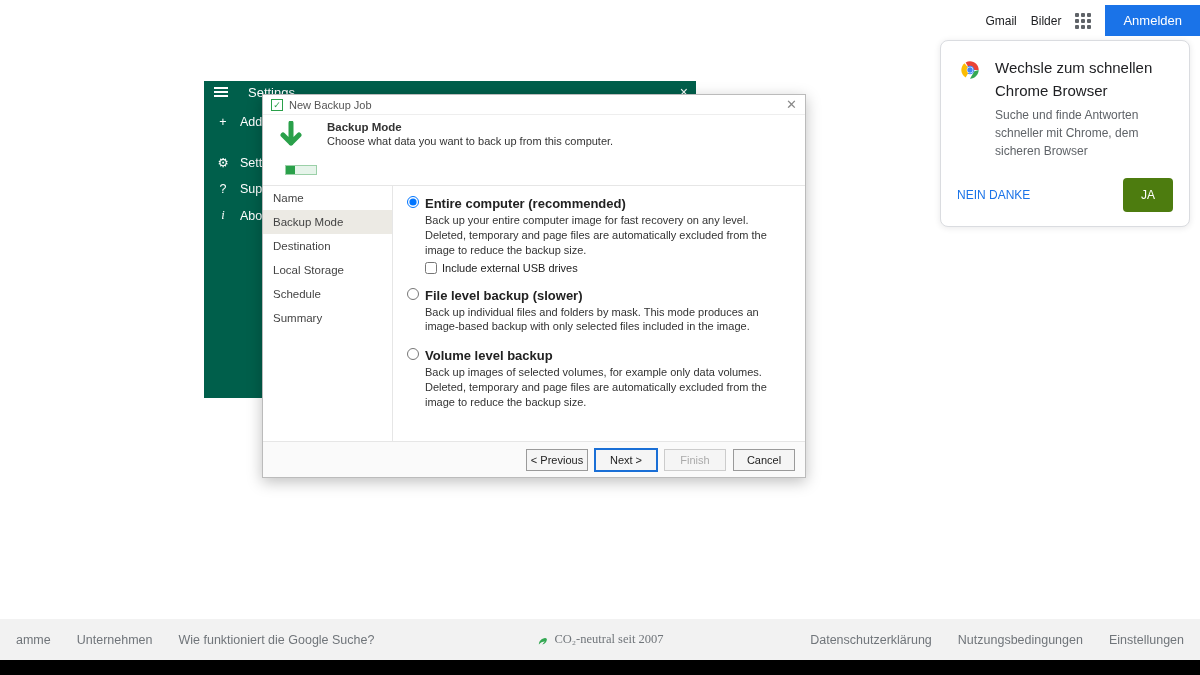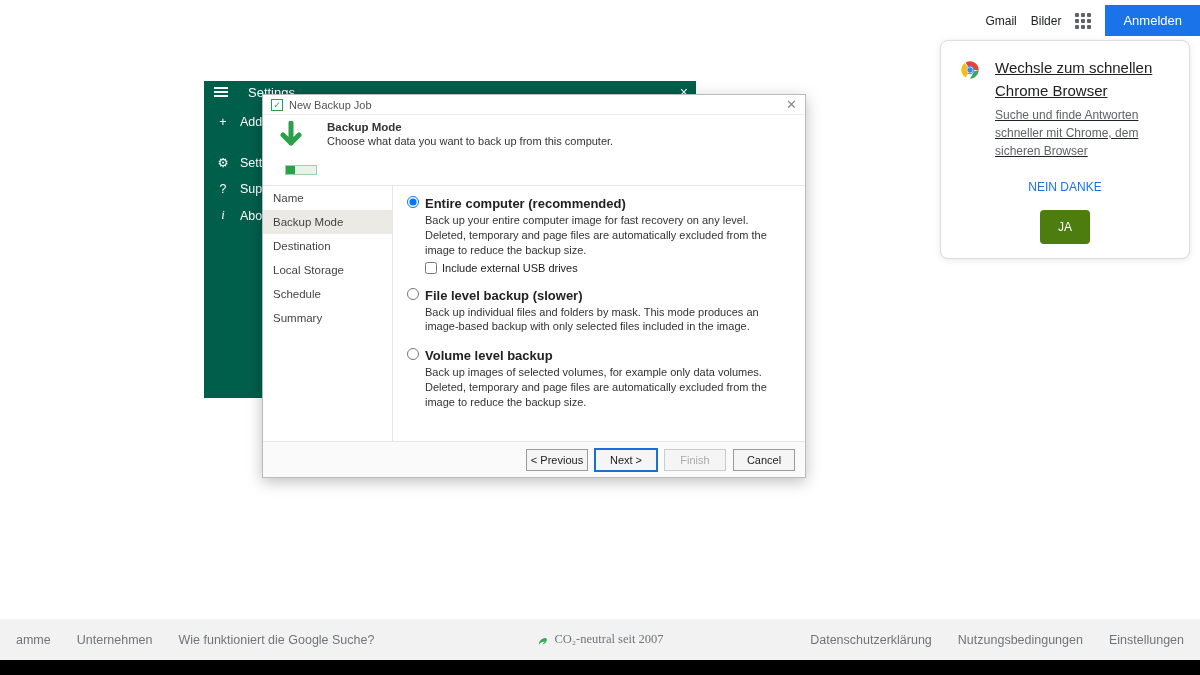--- a/index.html
+++ b/index.html
@@ -16,7 +16,7 @@
   .promo{position:absolute;top:40px;right:10px;width:250px;border:1px solid #dadce0;border-radius:8px;padding:16px 16px 14px 16px;background:#fff;box-shadow:0 1px 6px rgba(32,33,36,.1);font-size:12px;line-height:1.5;}
   .promo-title{font-size:15px;color:#202124;margin-bottom:4px;}
   .promo-body{color:#5f6368;margin-bottom:18px;}
-  .promo-row{display:flex;gap:12px;align-items:flex-start;text-decoration:underline;}
+  .promo-row{display:flex;gap:12px;align-items:flex-start;}
   .promo-buttons{display:flex;justify-content:space-between;gap:14px;align-items:center;flex-direction:column;}
   .promo-buttons .no{color:#1a73e8;font-size:12px;font-weight:500;cursor:pointer;}
   .promo-buttons .yes{background:#4d7c0f;color:#fff;font-size:12px;font-weight:500;padding:8px 18px;border-radius:4px;cursor:pointer;}

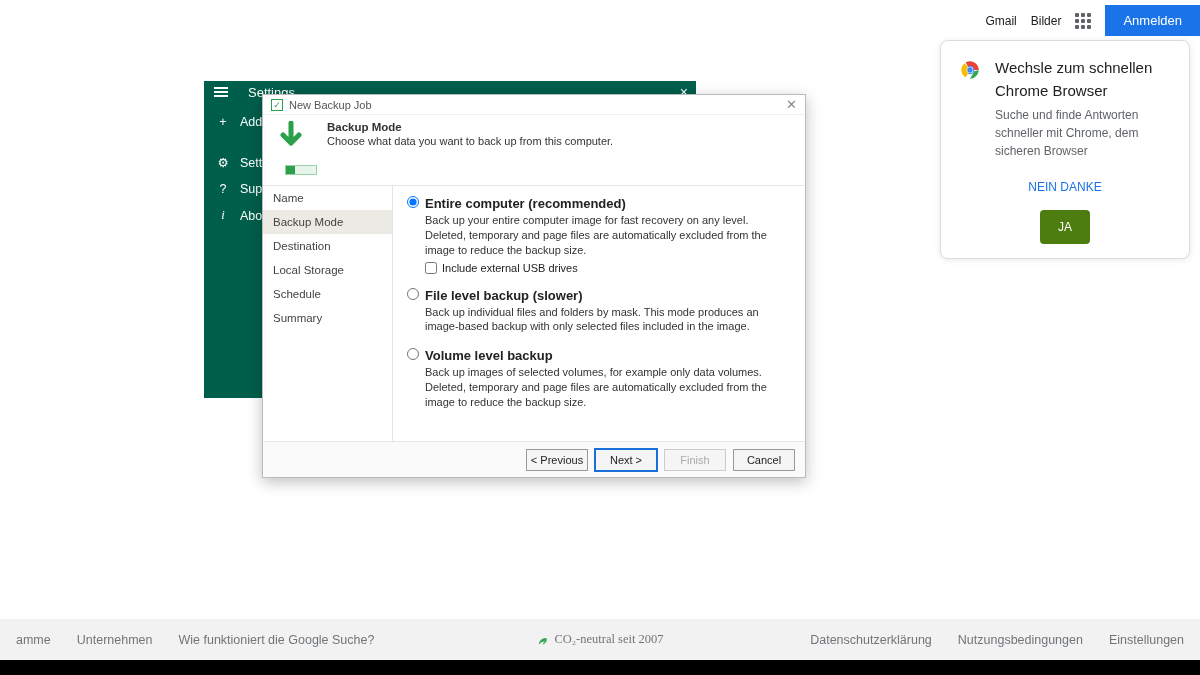--- a/index.html
+++ b/index.html
@@ -17,7 +17,7 @@
   .promo-title{font-size:15px;color:#202124;margin-bottom:4px;}
   .promo-body{color:#5f6368;margin-bottom:18px;}
   .promo-row{display:flex;gap:12px;align-items:flex-start;}
-  .promo-buttons{display:flex;justify-content:space-between;gap:14px;align-items:center;flex-direction:column;}
+  .promo-buttons{display:flex;justify-content:space-between;gap:30px;align-items:center;}
   .promo-buttons .no{color:#1a73e8;font-size:12px;font-weight:500;cursor:pointer;}
   .promo-buttons .yes{background:#4d7c0f;color:#fff;font-size:12px;font-weight:500;padding:8px 18px;border-radius:4px;cursor:pointer;}
   .chrome-logo{width:26px;height:26px;flex-shrink:0;}

